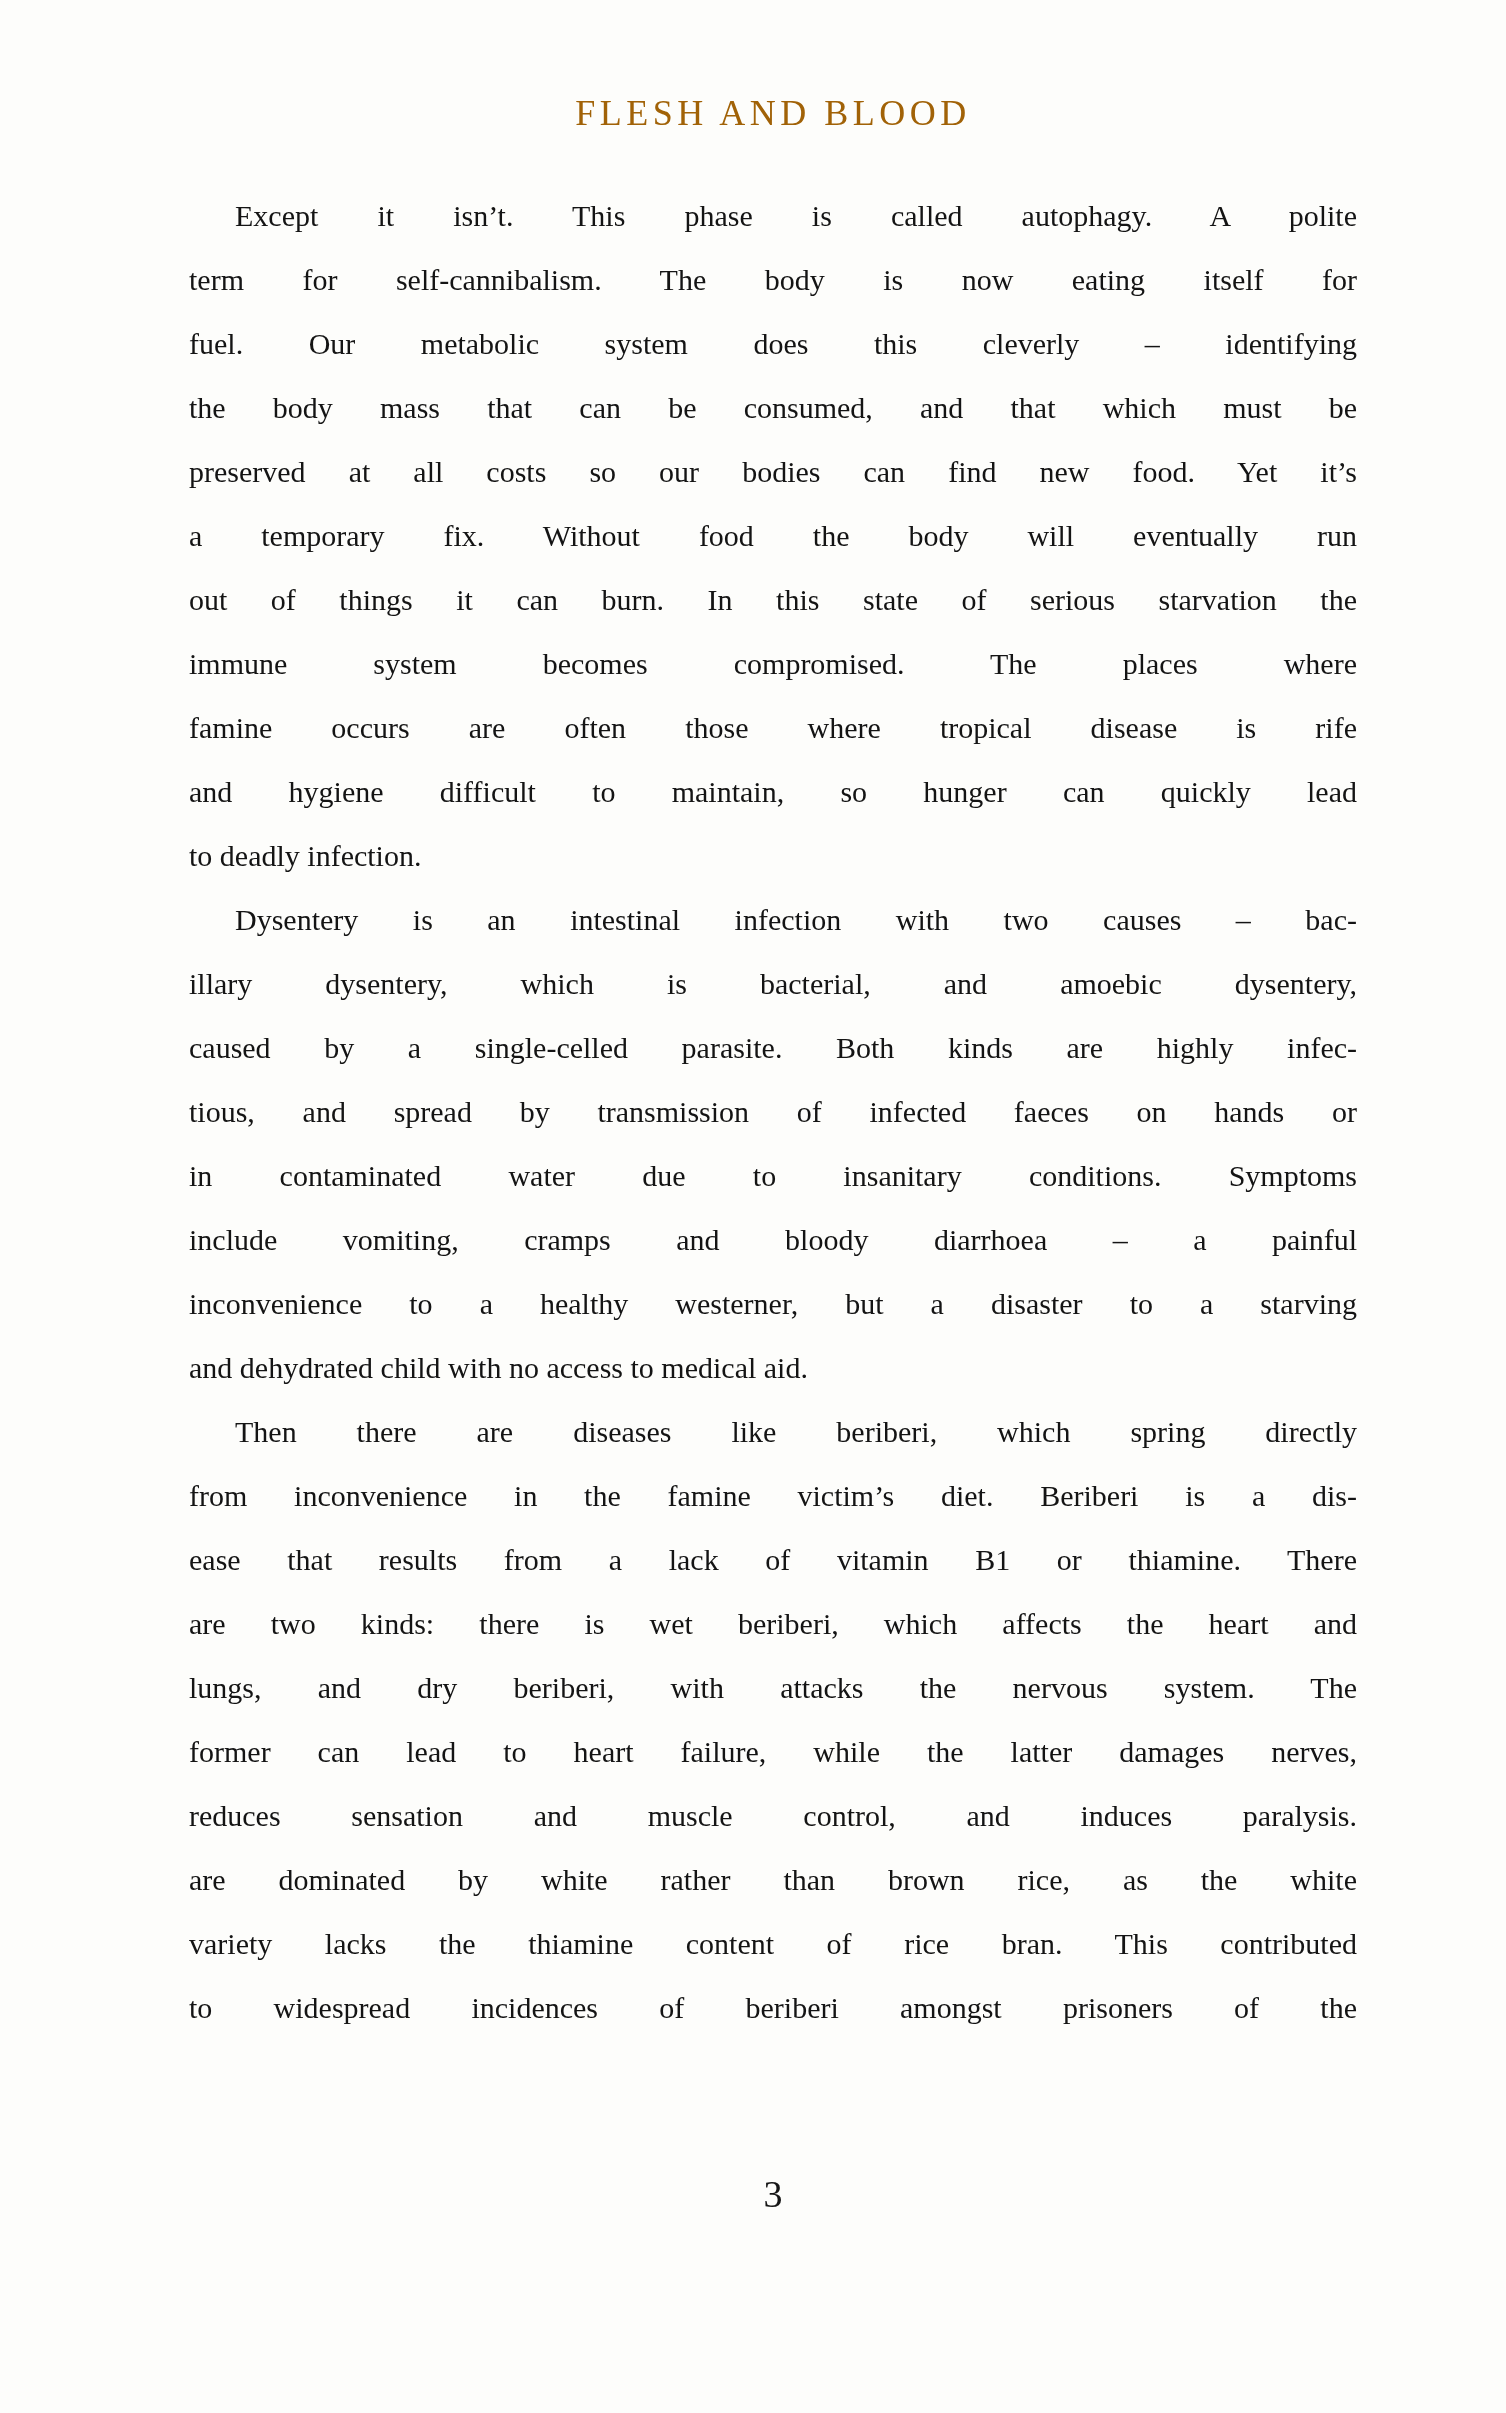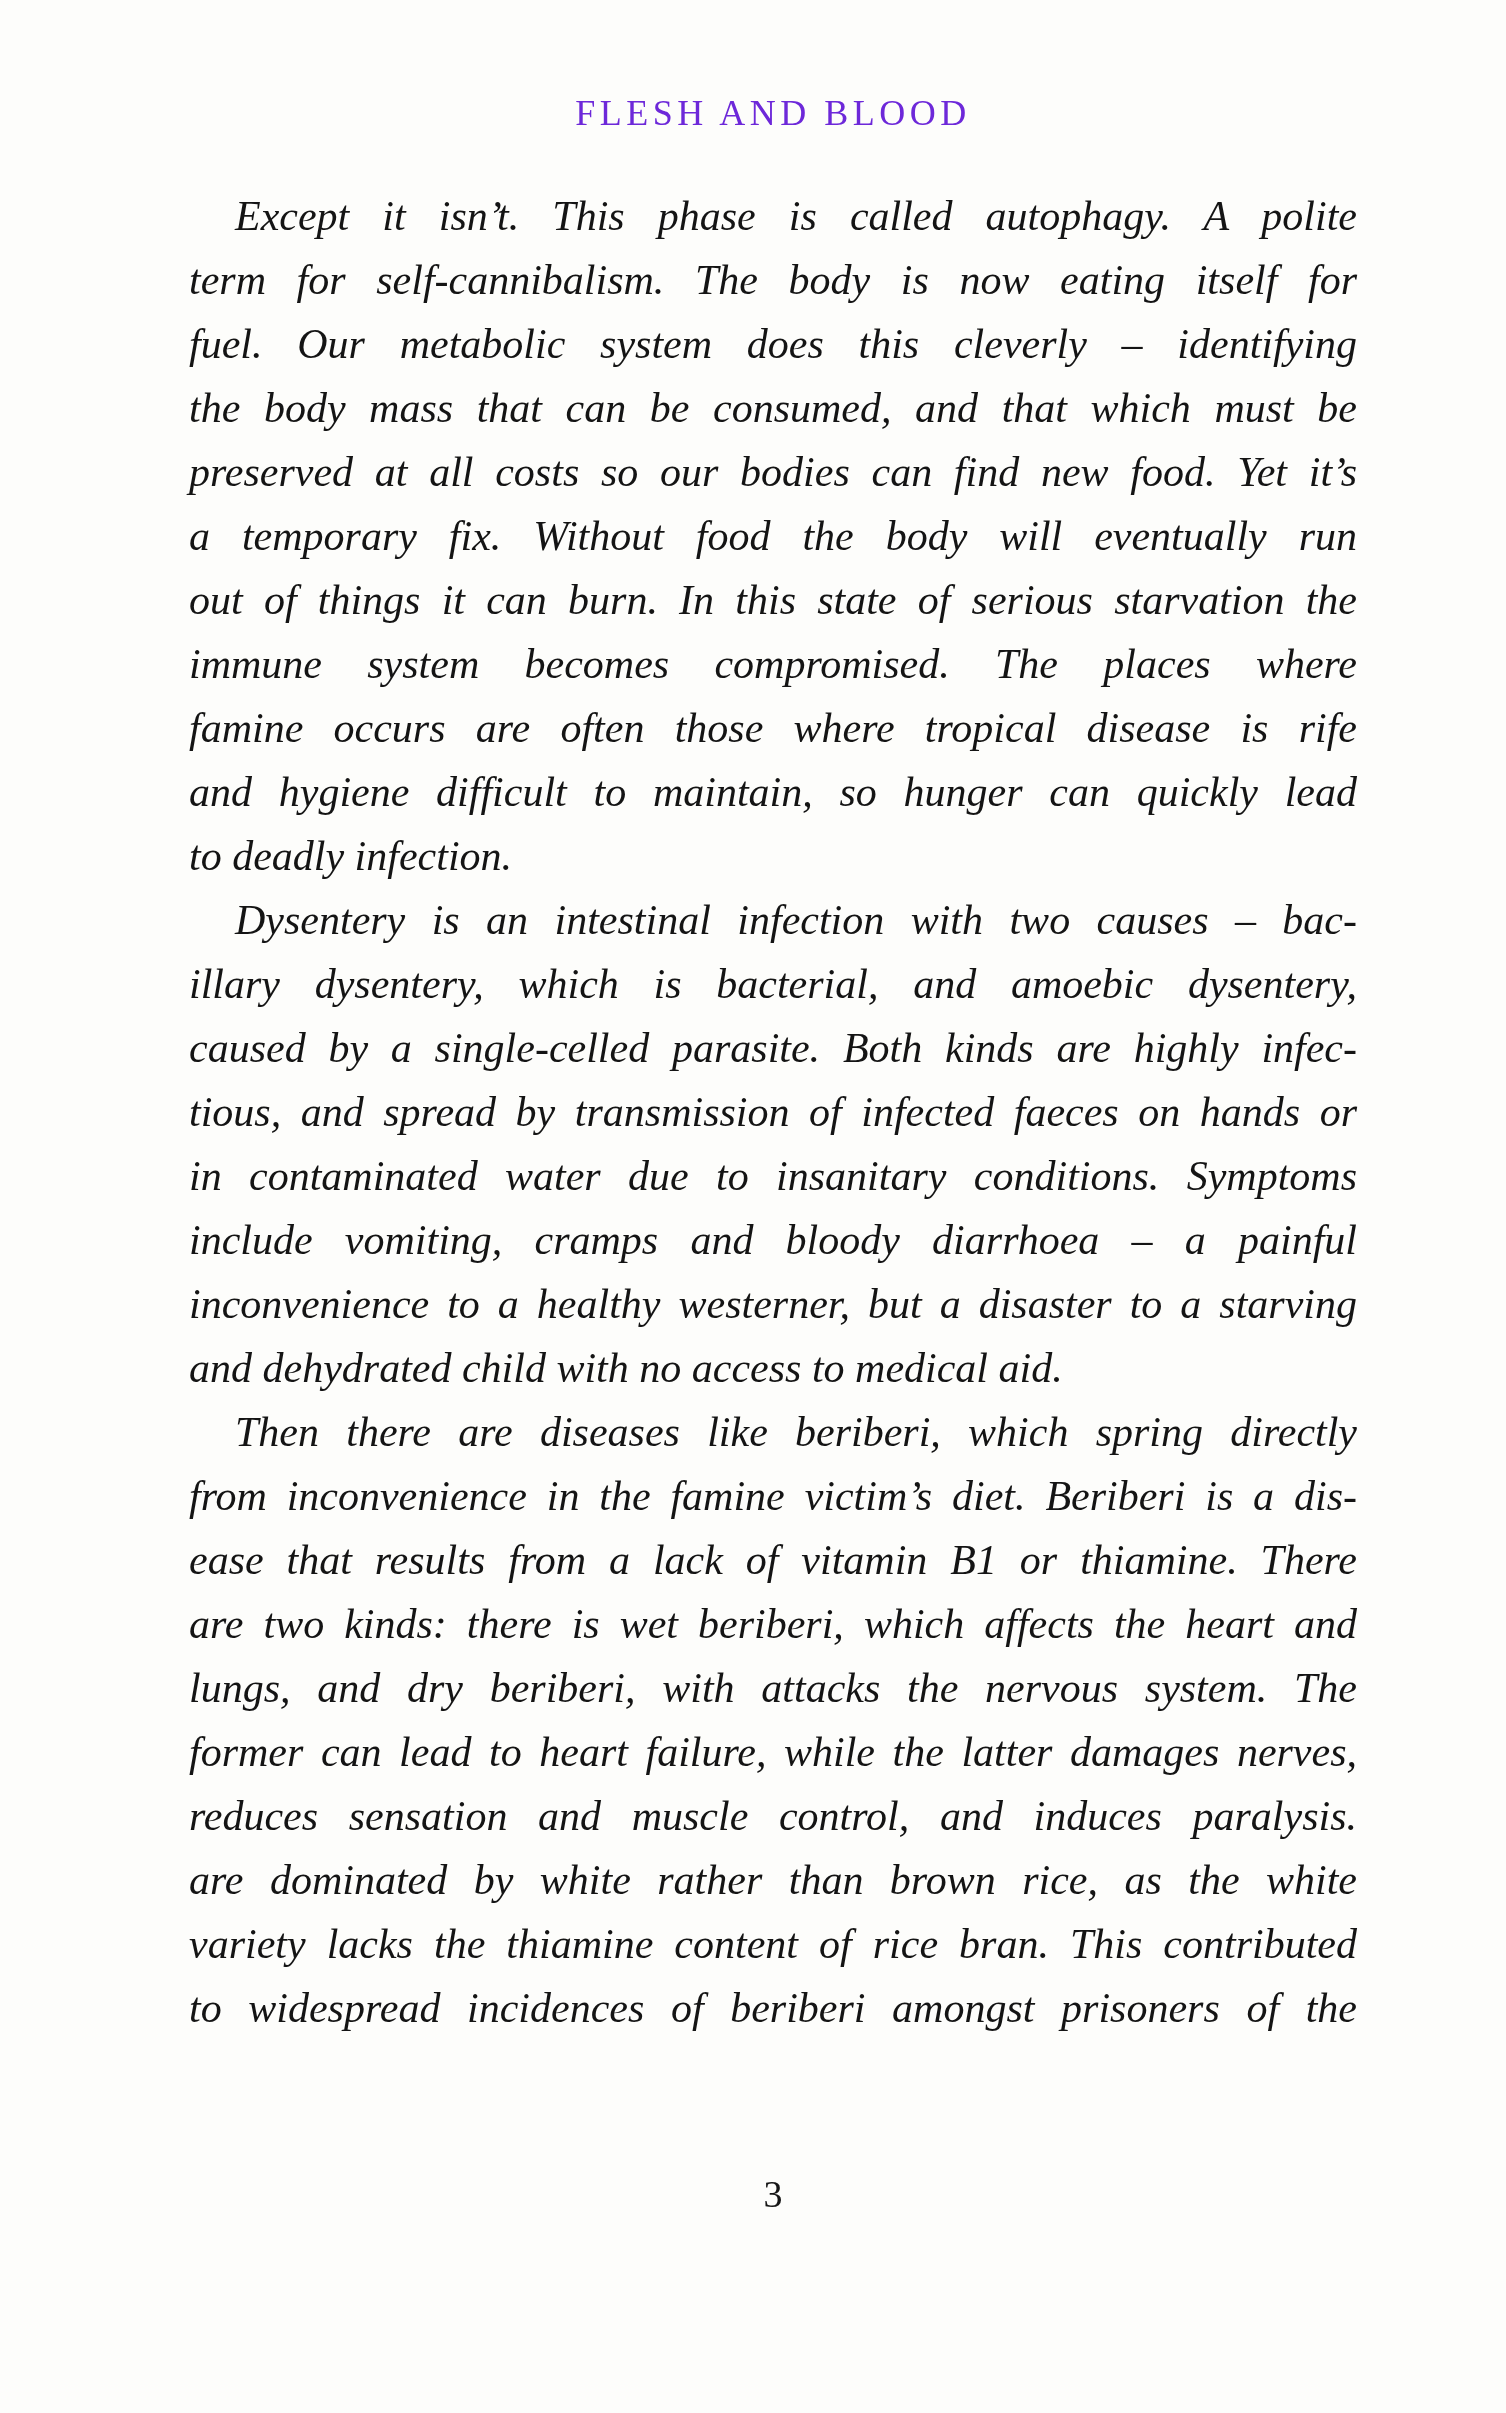--- a/index.html
+++ b/index.html
@@ -31,7 +31,7 @@
     font-size: 36px;
     line-height: 47px;
     letter-spacing: 4.5px;
-    color: #6d28d9;
+    color: #a16207;
     white-space: nowrap;
   }
   .body-text {

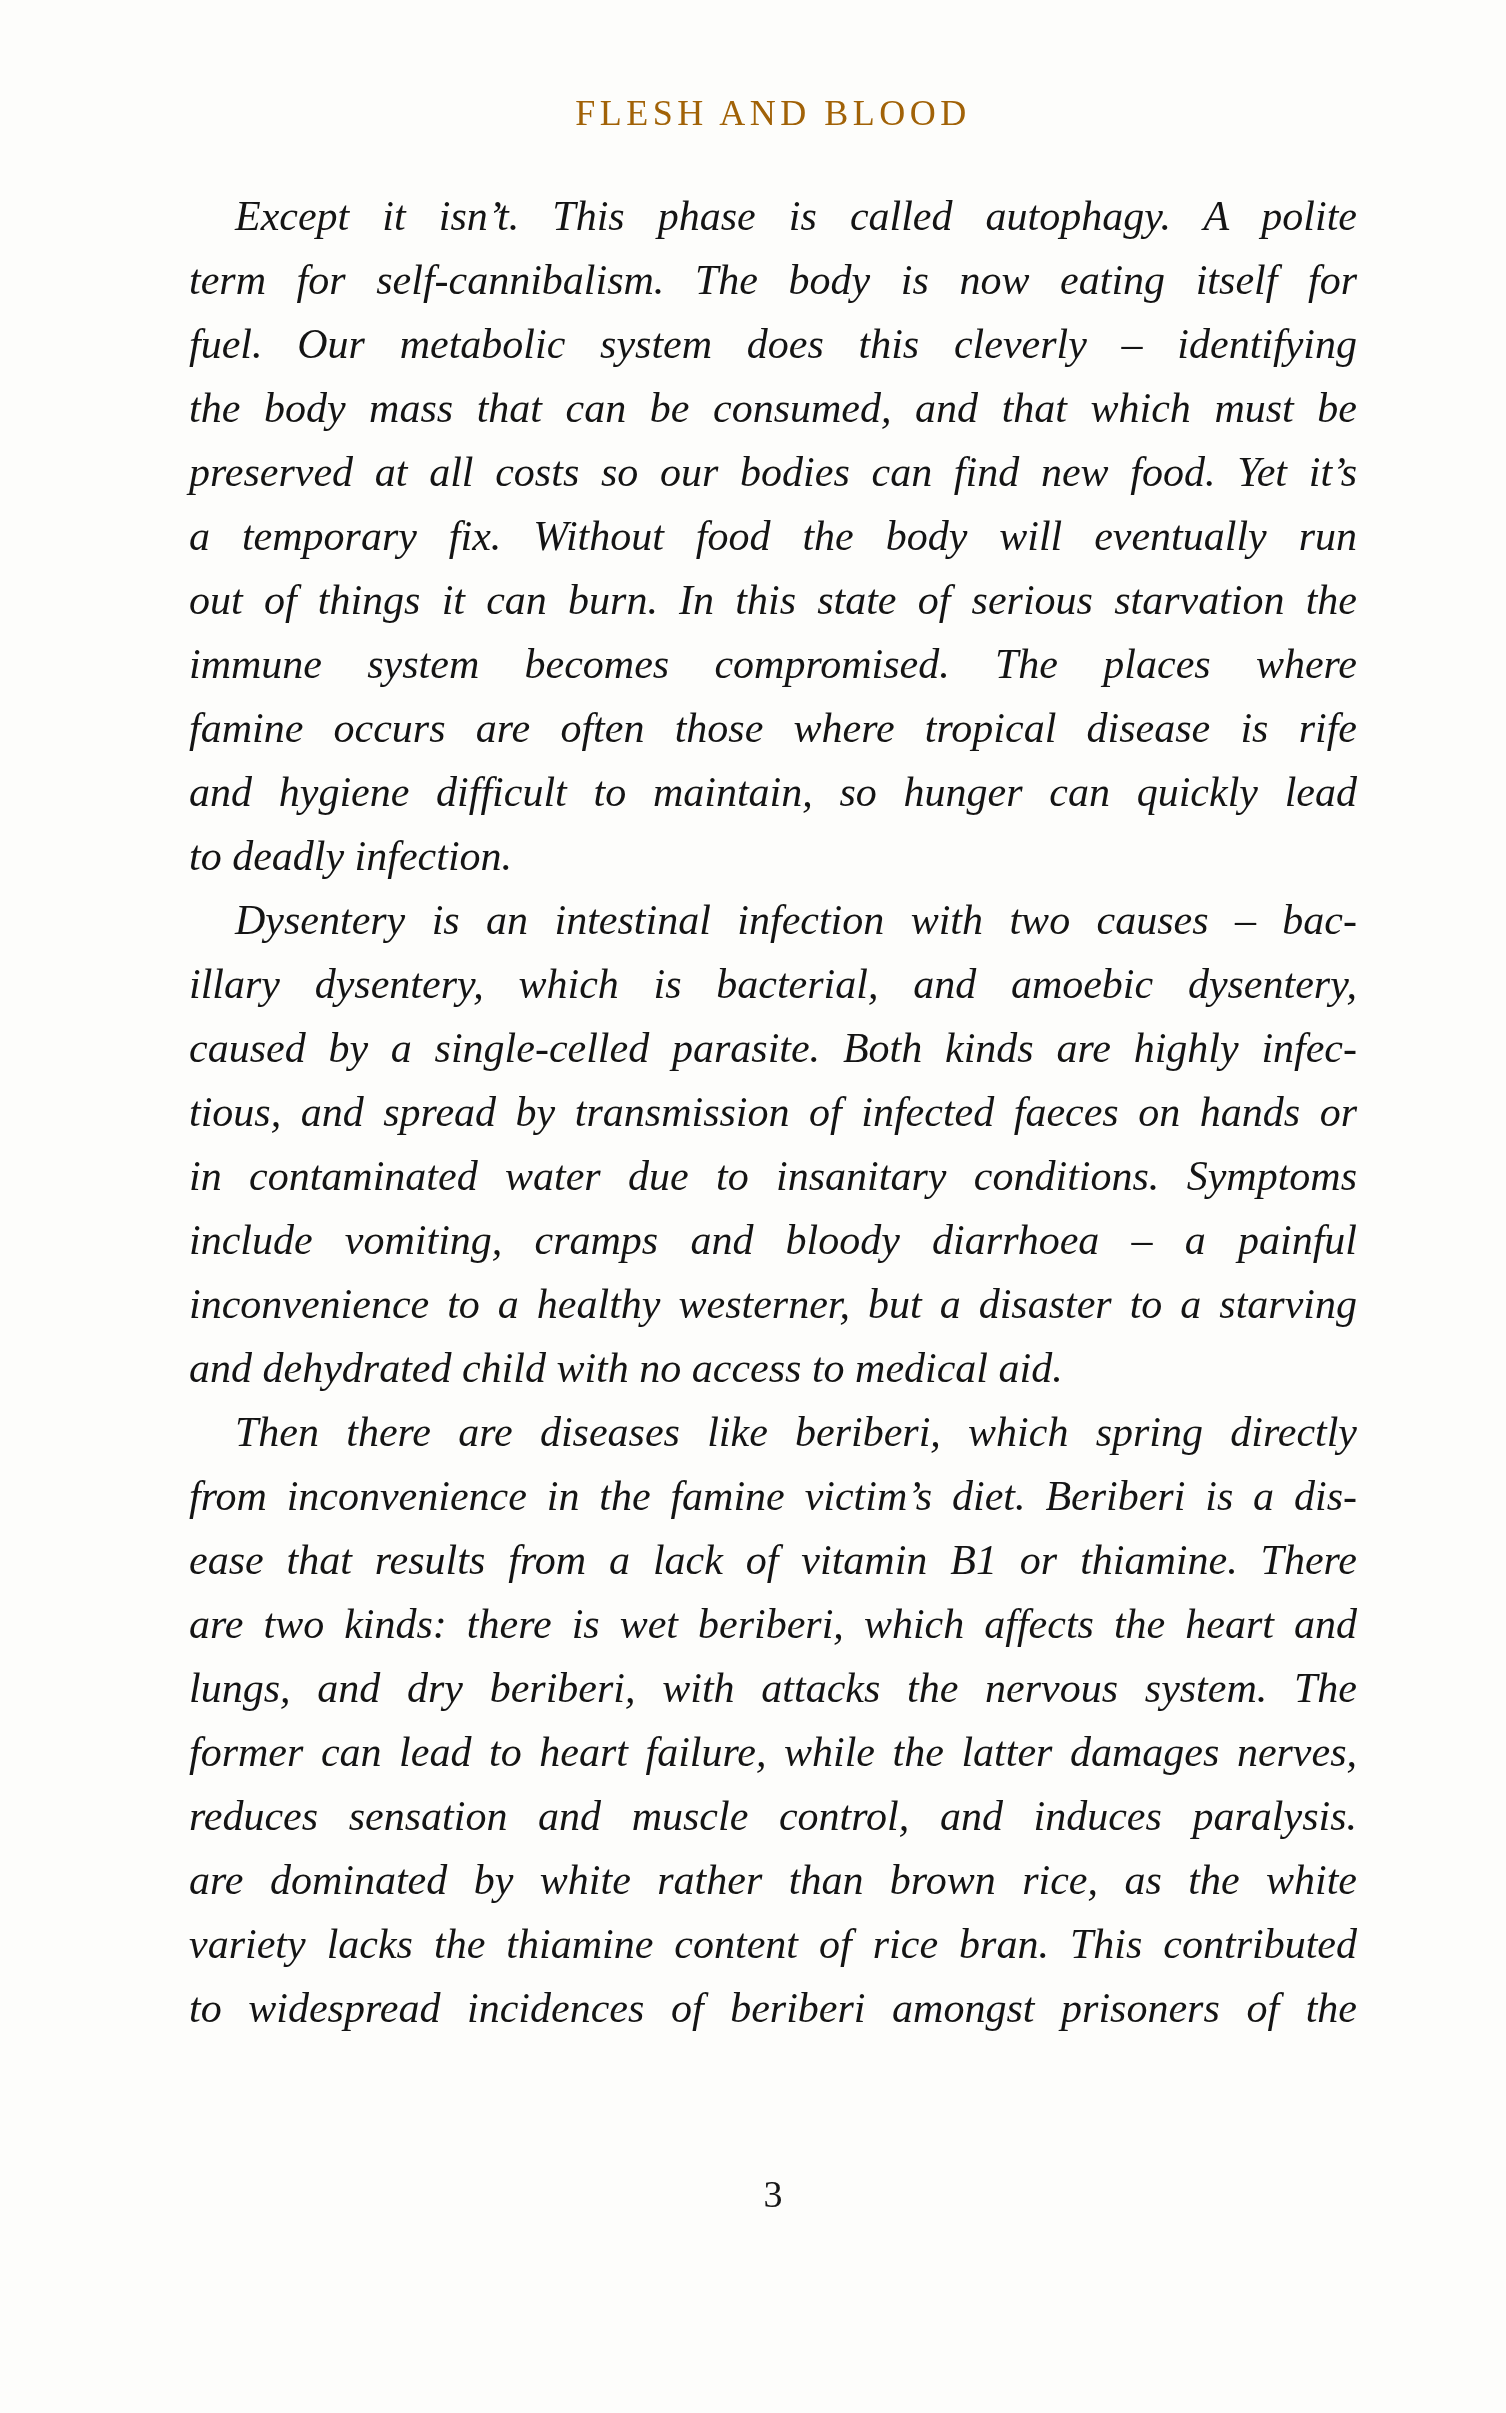--- a/index.html
+++ b/index.html
@@ -44,12 +44,11 @@
     display: block;
     height: 64px;
     line-height: 64px;
-    font-size: 42px;
+    font-size: 30px;
     white-space: nowrap;
     text-align: justify;
     text-align-last: justify;
     overflow: visible;
-    font-style: italic;
   }
   .line.indent {
     padding-left: 46px;

